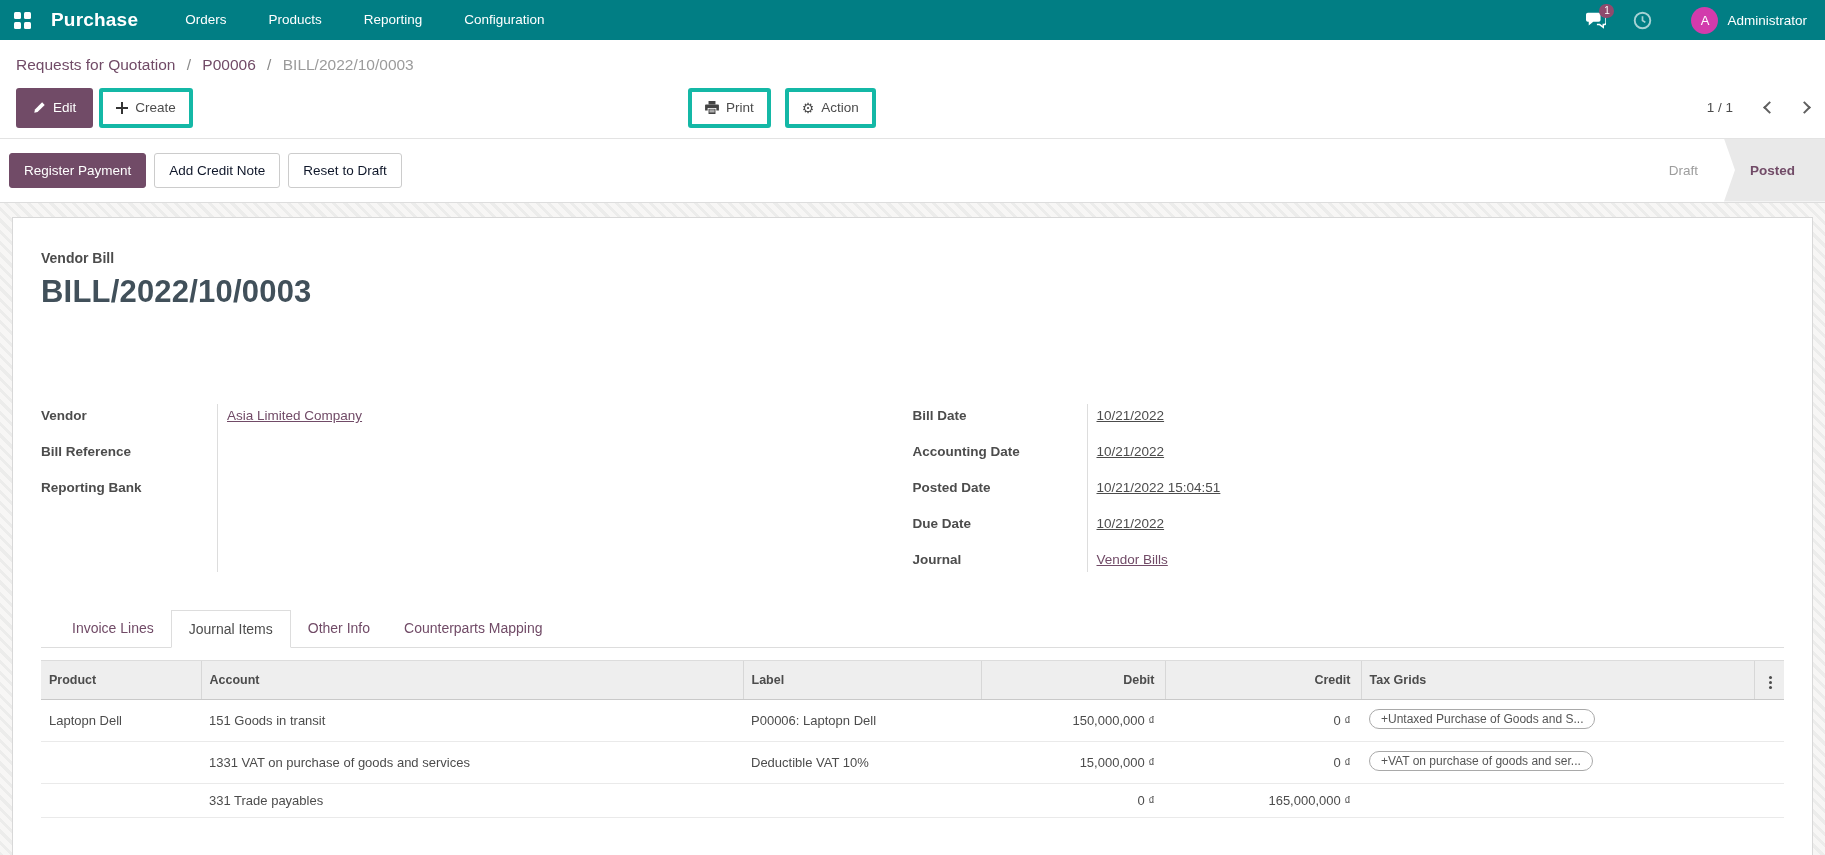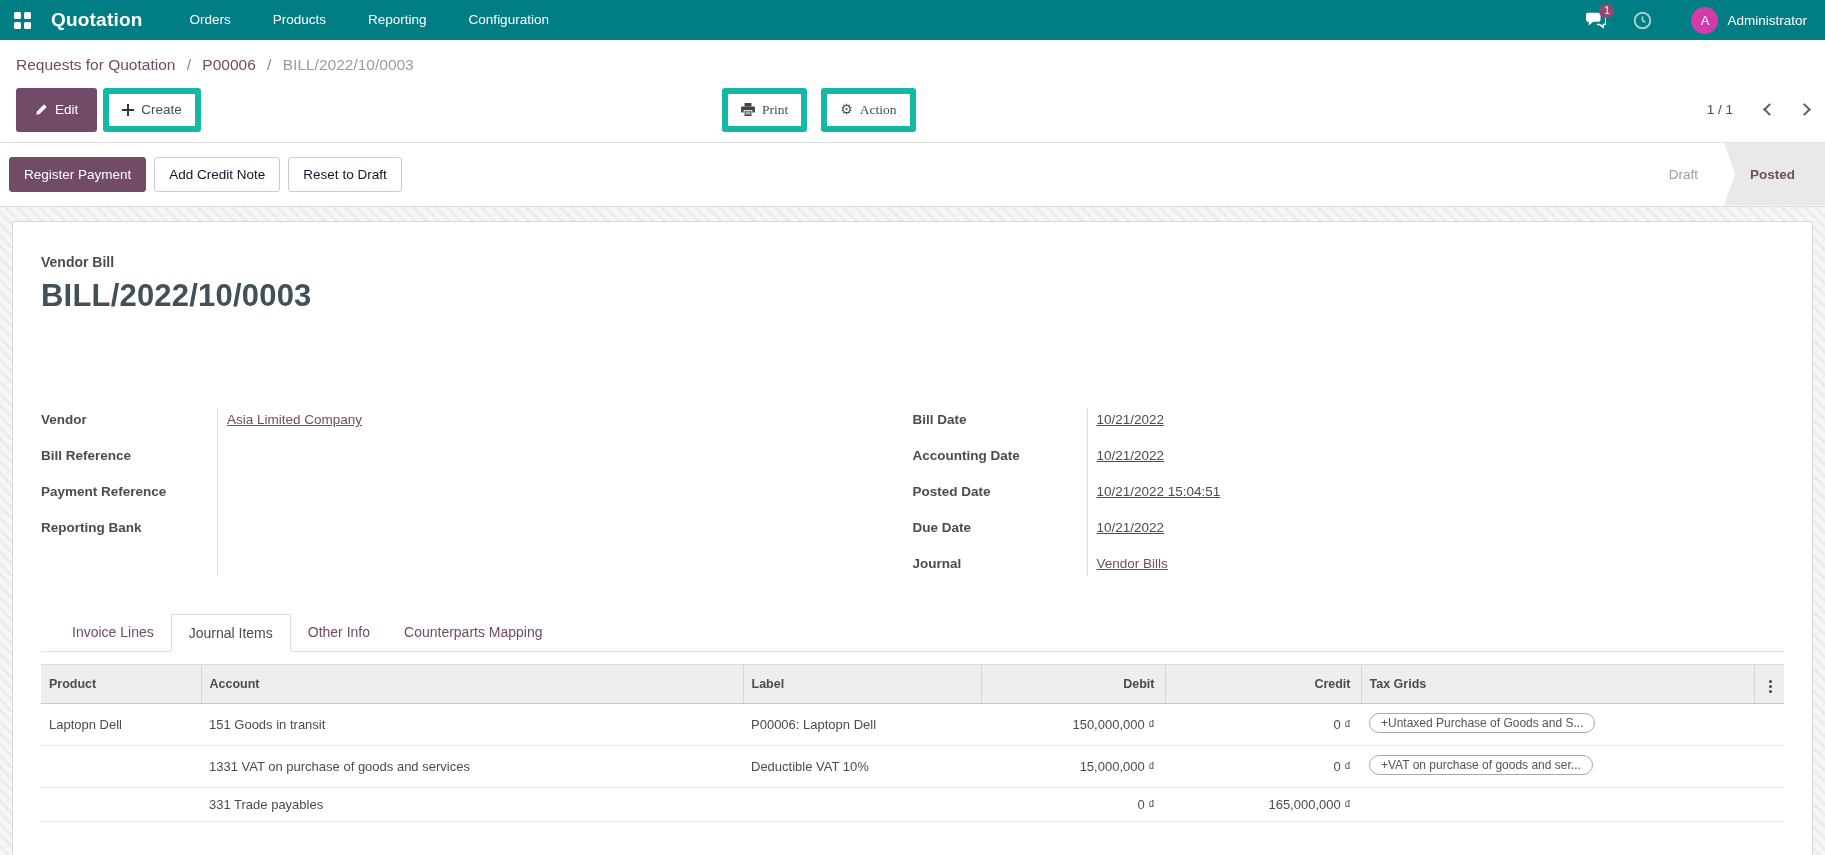--- a/index.html
+++ b/index.html
@@ -113,7 +113,7 @@
           <i></i>
           <i></i>
         </span>
-      <a class="brand">Quotation</a>
+      <a class="brand">Purchase</a>
       <a class="nav-item">Orders</a>
       <a class="nav-item">Products</a>
       <a class="nav-item">Reporting</a>

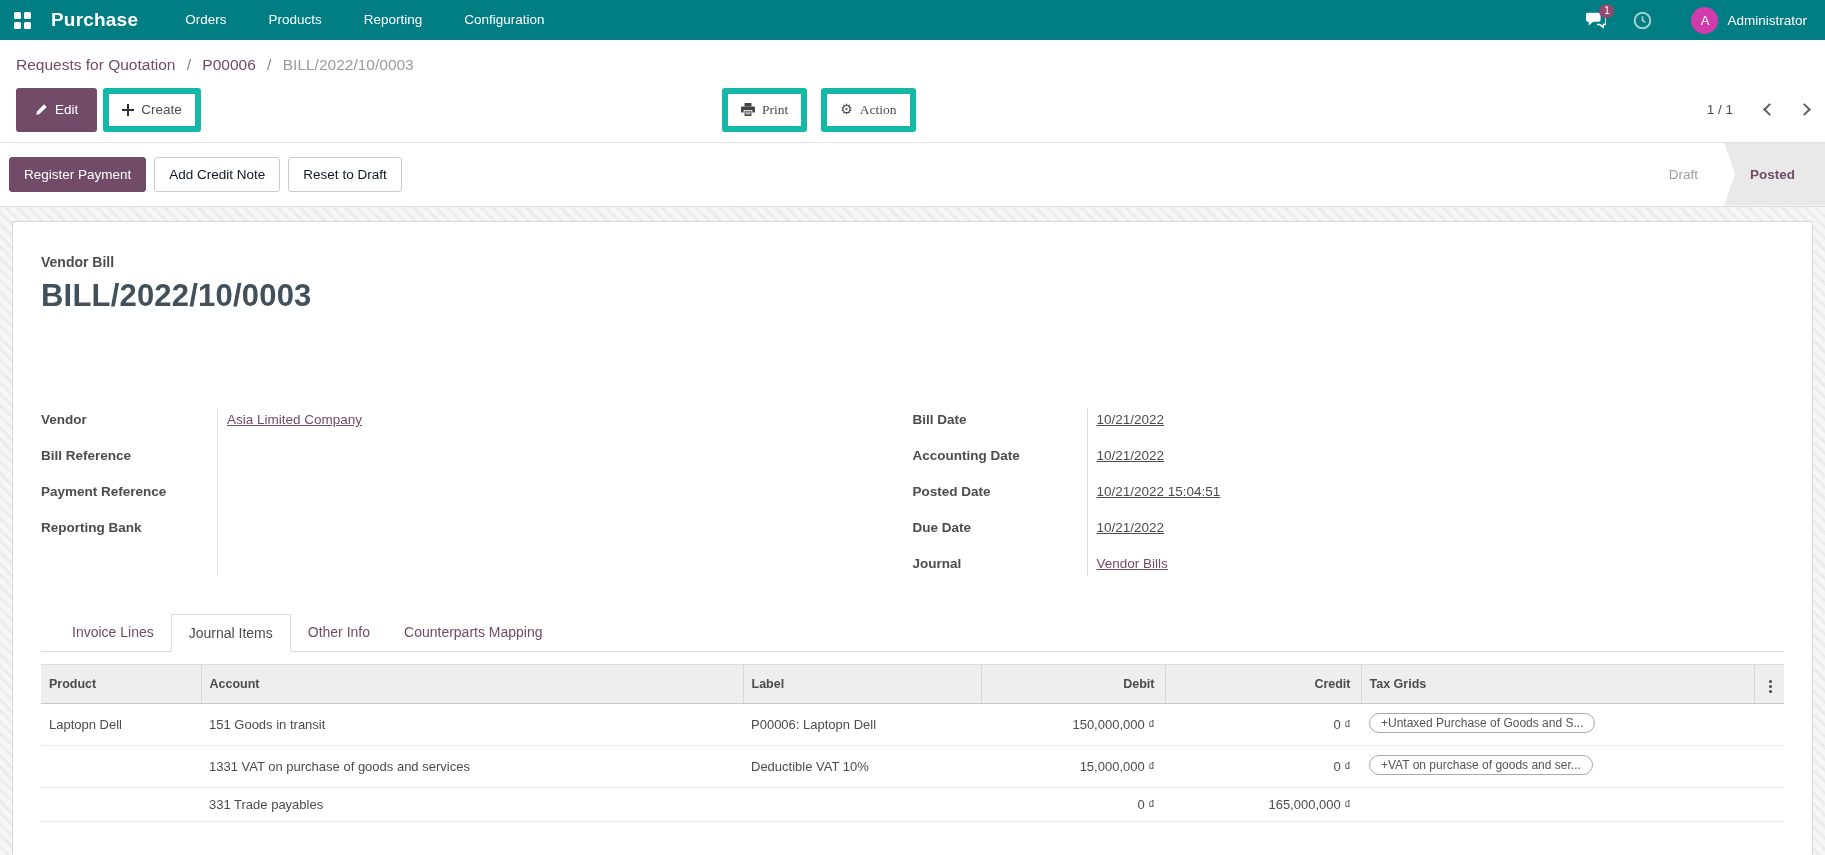--- a/index.html
+++ b/index.html
@@ -33,7 +33,7 @@
   
   .control-row { display:flex; align-items:center; padding:4px 16px 10px; border-bottom:1px solid #e3e3e3; position:relative; }
   .btn { display:inline-flex; align-items:center; gap:7px; font-size:13.5px; line-height:1;
-         padding:9px 13px; border:6px solid #14b8a6; background:#fff; color:#4c4c4c; cursor:pointer;
+         padding:9px 13px; border:4px solid #14b8a6; background:#fff; color:#4c4c4c; cursor:pointer;
          border-radius:3px; font-family:inherit;text-align:center; }
   .btn.primary { background:var(--primary,#714b67); border-color:var(--primary,#714b67); color:#fff; }
   .left-buttons { display:flex; gap:6px; }

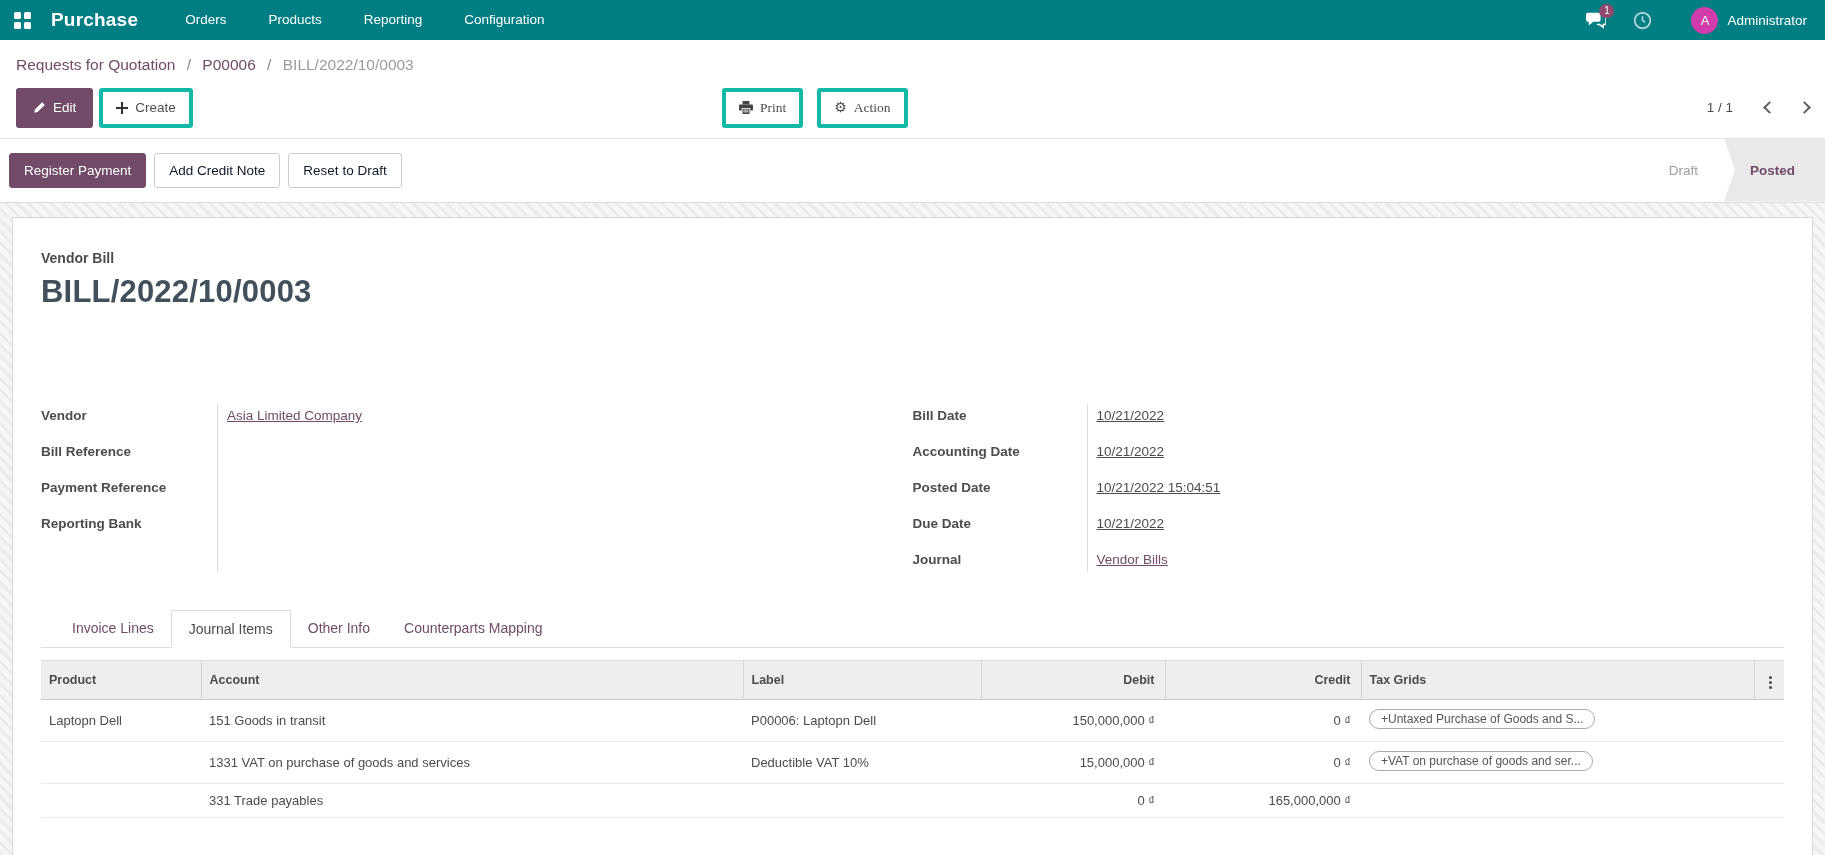--- a/index.html
+++ b/index.html
@@ -37,7 +37,7 @@
          border-radius:3px; font-family:inherit;text-align:center; }
   .btn.primary { background:var(--primary,#714b67); border-color:var(--primary,#714b67); color:#fff; }
   .left-buttons { display:flex; gap:6px; }
-  .center-buttons { position:absolute; left:722px; display:flex; gap:14px;font-family:Liberation Serif, serif; }
+  .center-buttons { position:absolute; left:688px; display:flex; gap:14px; }
   .pager { margin-left:auto; display:flex; align-items:center; gap:26px; }
   .pager-value { font-size:13.5px; color:#4c4c4c; margin-right:6px; }
   .chev { width:9px; height:9px; border-right:2px solid #5f5f5f; border-bottom:2px solid #5f5f5f;

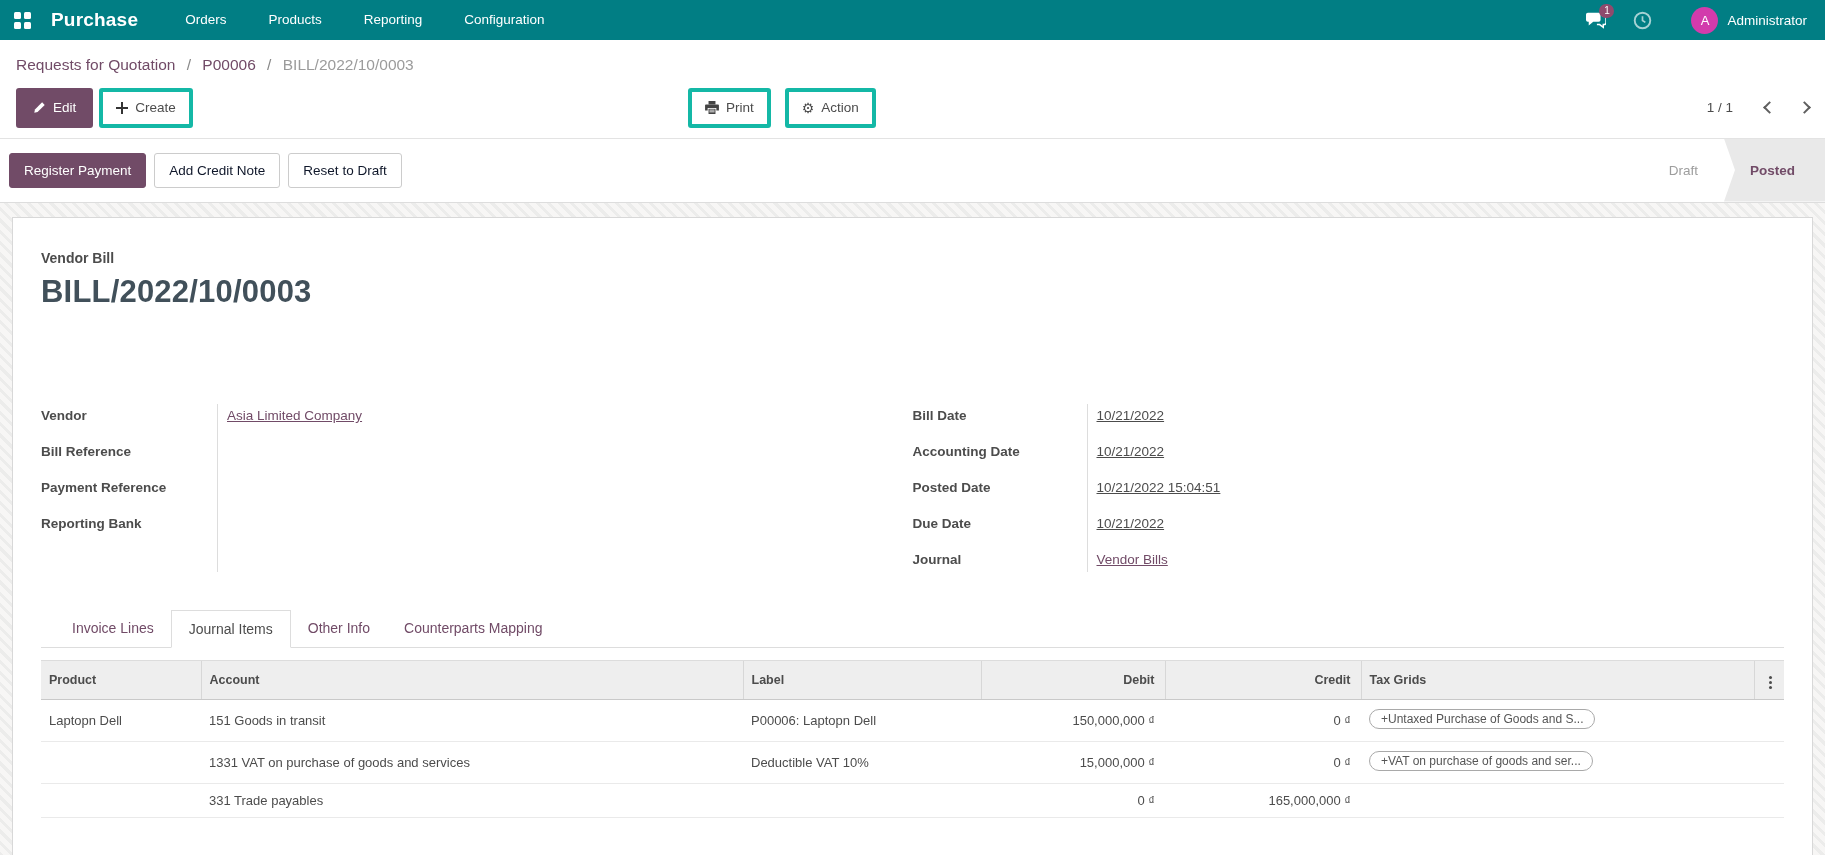--- a/index.html
+++ b/index.html
@@ -211,10 +211,6 @@
           </div>
           <div class="frow">
             <span class="flabel">Bill Reference</span>
-            <span class="fvalue"></span>
-          </div>
-          <div class="frow">
-            <span class="flabel">Payment Reference</span>
             <span class="fvalue"></span>
           </div>
           <div class="frow">

